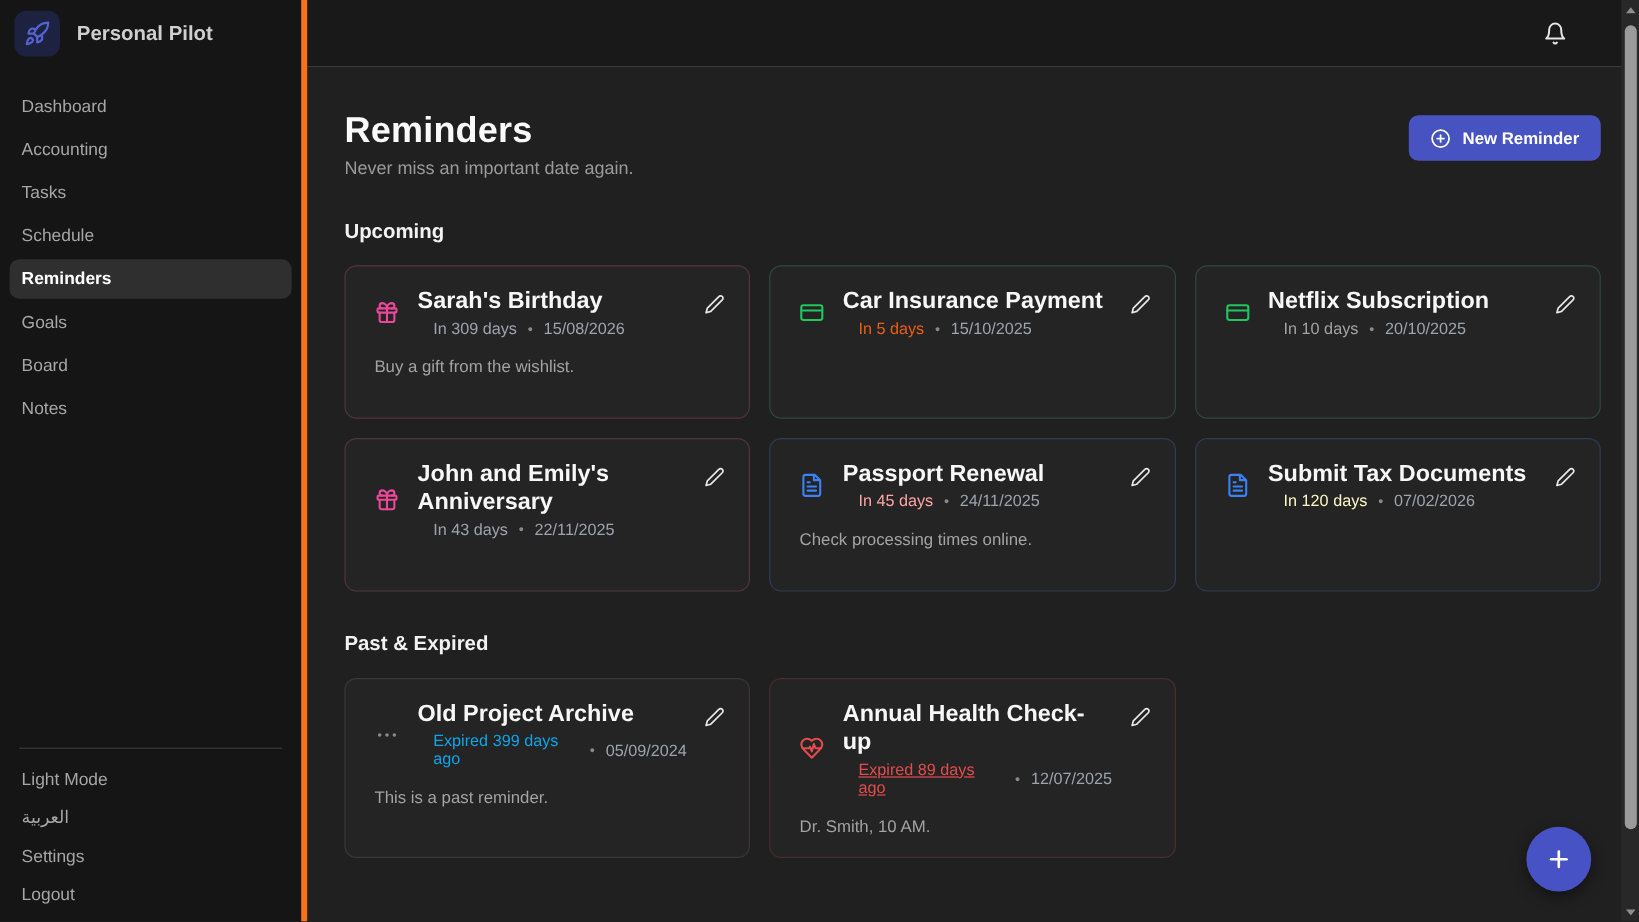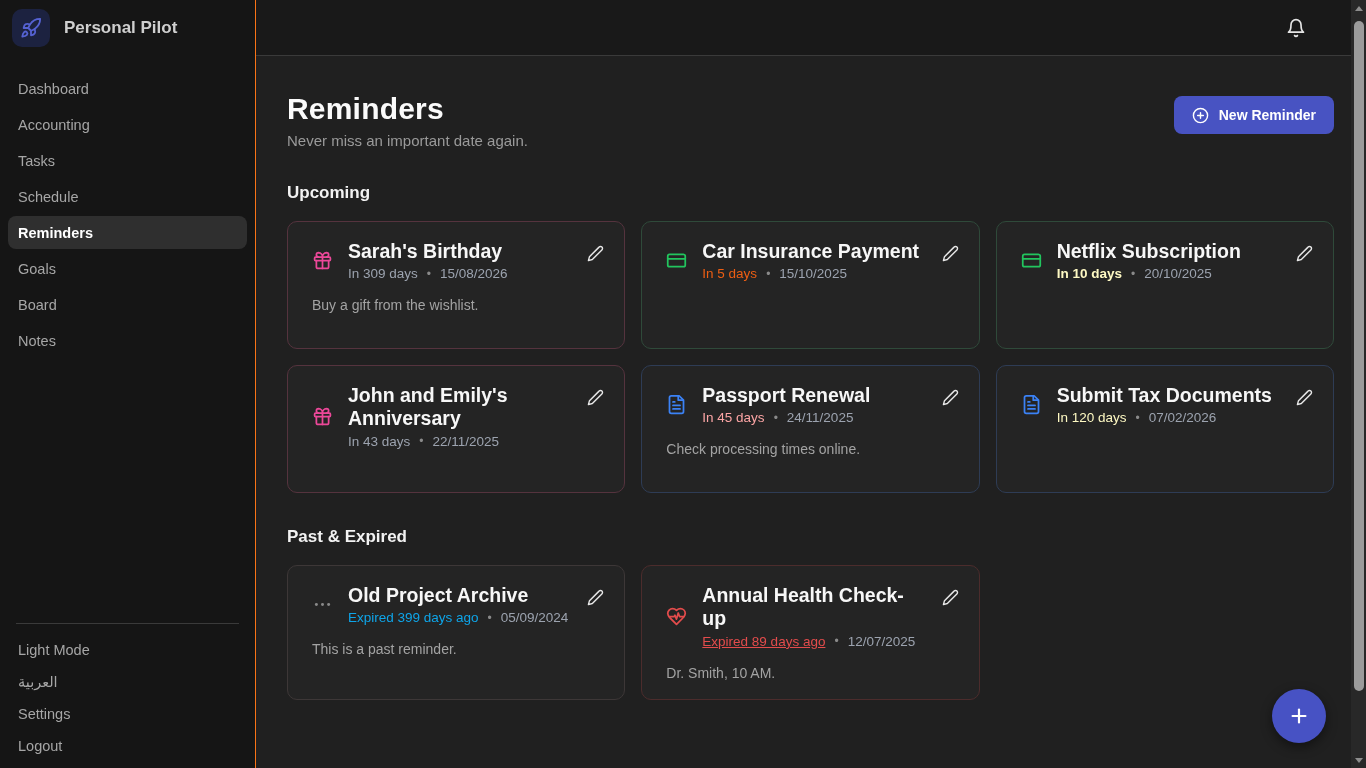--- a/index.html
+++ b/index.html
@@ -16,7 +16,7 @@
   .sidebar {
     width: 256px; min-width: 256px; height: 768px;
     background: #151515;
-    border-right: 1px solid #f97316;
+    border-right: 5px solid #f97316;
     display: flex; flex-direction: column;
     position: relative;
   }

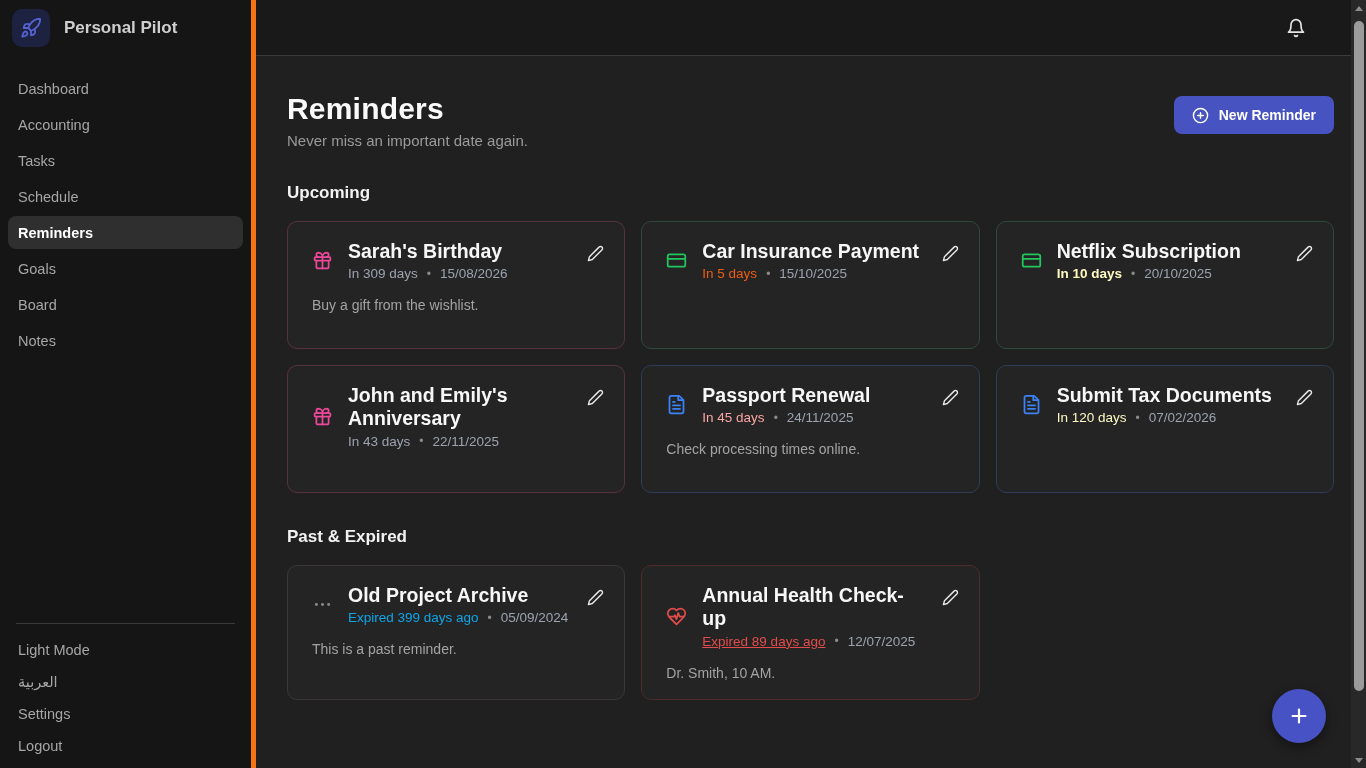--- a/index.html
+++ b/index.html
@@ -85,7 +85,7 @@
   .card-icon svg { width: 21px; height: 21px; }
   .card-titleblock { flex: 1 1 auto; min-width: 0; }
   .card-title { font-size: 19.5px; font-weight: bold; color: #f7f7f7; line-height: 1.2; }
-  .card-meta { display: flex; align-items: center; gap: 9px; margin-top: 3px; font-size: 13.5px; color: #9ca3af; }
+  .card-meta { display: flex; align-items: center; gap: 9px; margin-top: 3px; font-size: 13.5px; color: #9ca3af; margin-left: 13px; }
   .card-countdown { min-width: 0; }
   .meta-dot { flex: 0 0 auto; font-size: 12px; color: #8a8a8a; }
   .card-date { flex: 0 0 auto; white-space: nowrap; }

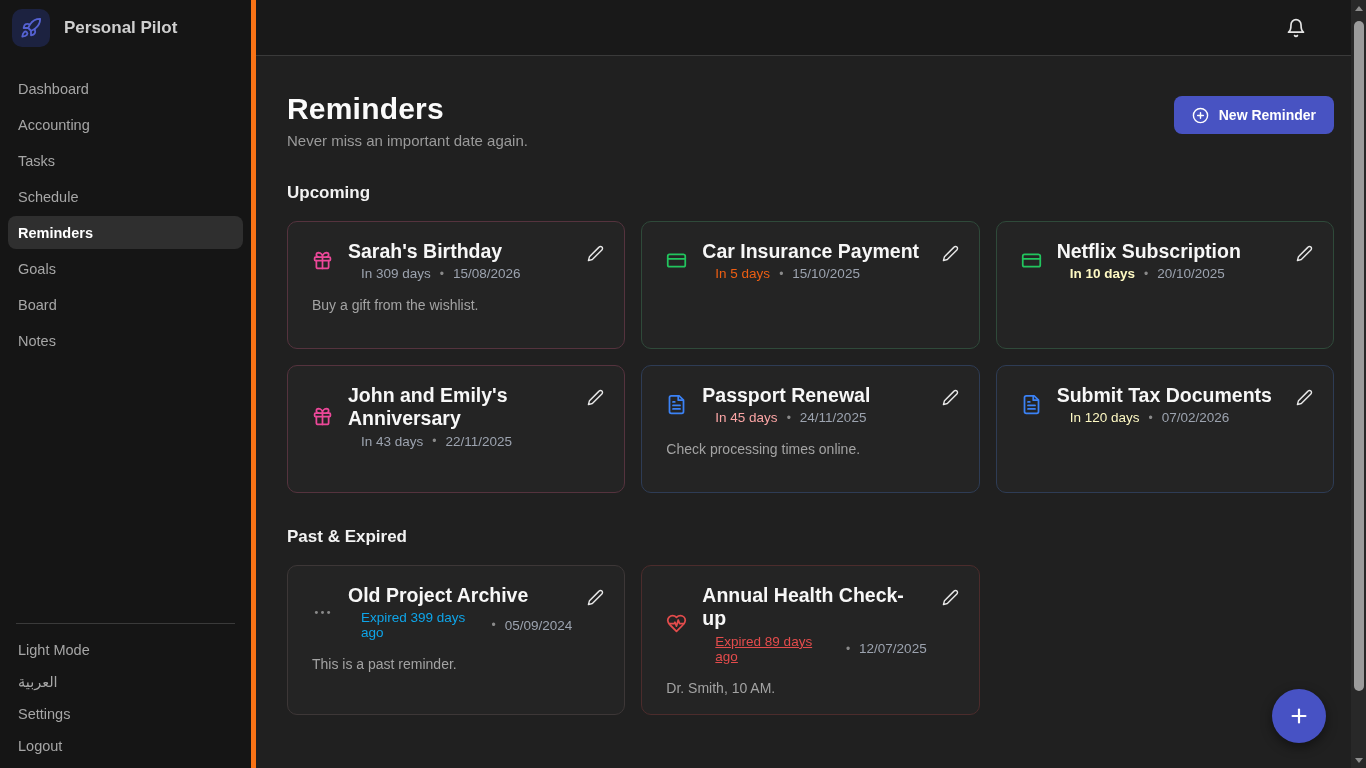--- a/index.html
+++ b/index.html
@@ -247,7 +247,7 @@
       <div class="card-titleblock">
         <div class="card-title">Netflix Subscription</div>
         <div class="card-meta">
-          <span class="card-countdown" style="color: #fef9c3; font-weight: bold;">In 10 days</span>
+          <span class="card-countdown" style="color: #a3a3a3;">In 10 days</span>
           <span class="meta-dot">•</span>
           <span class="card-date">20/10/2025</span>
         </div>

